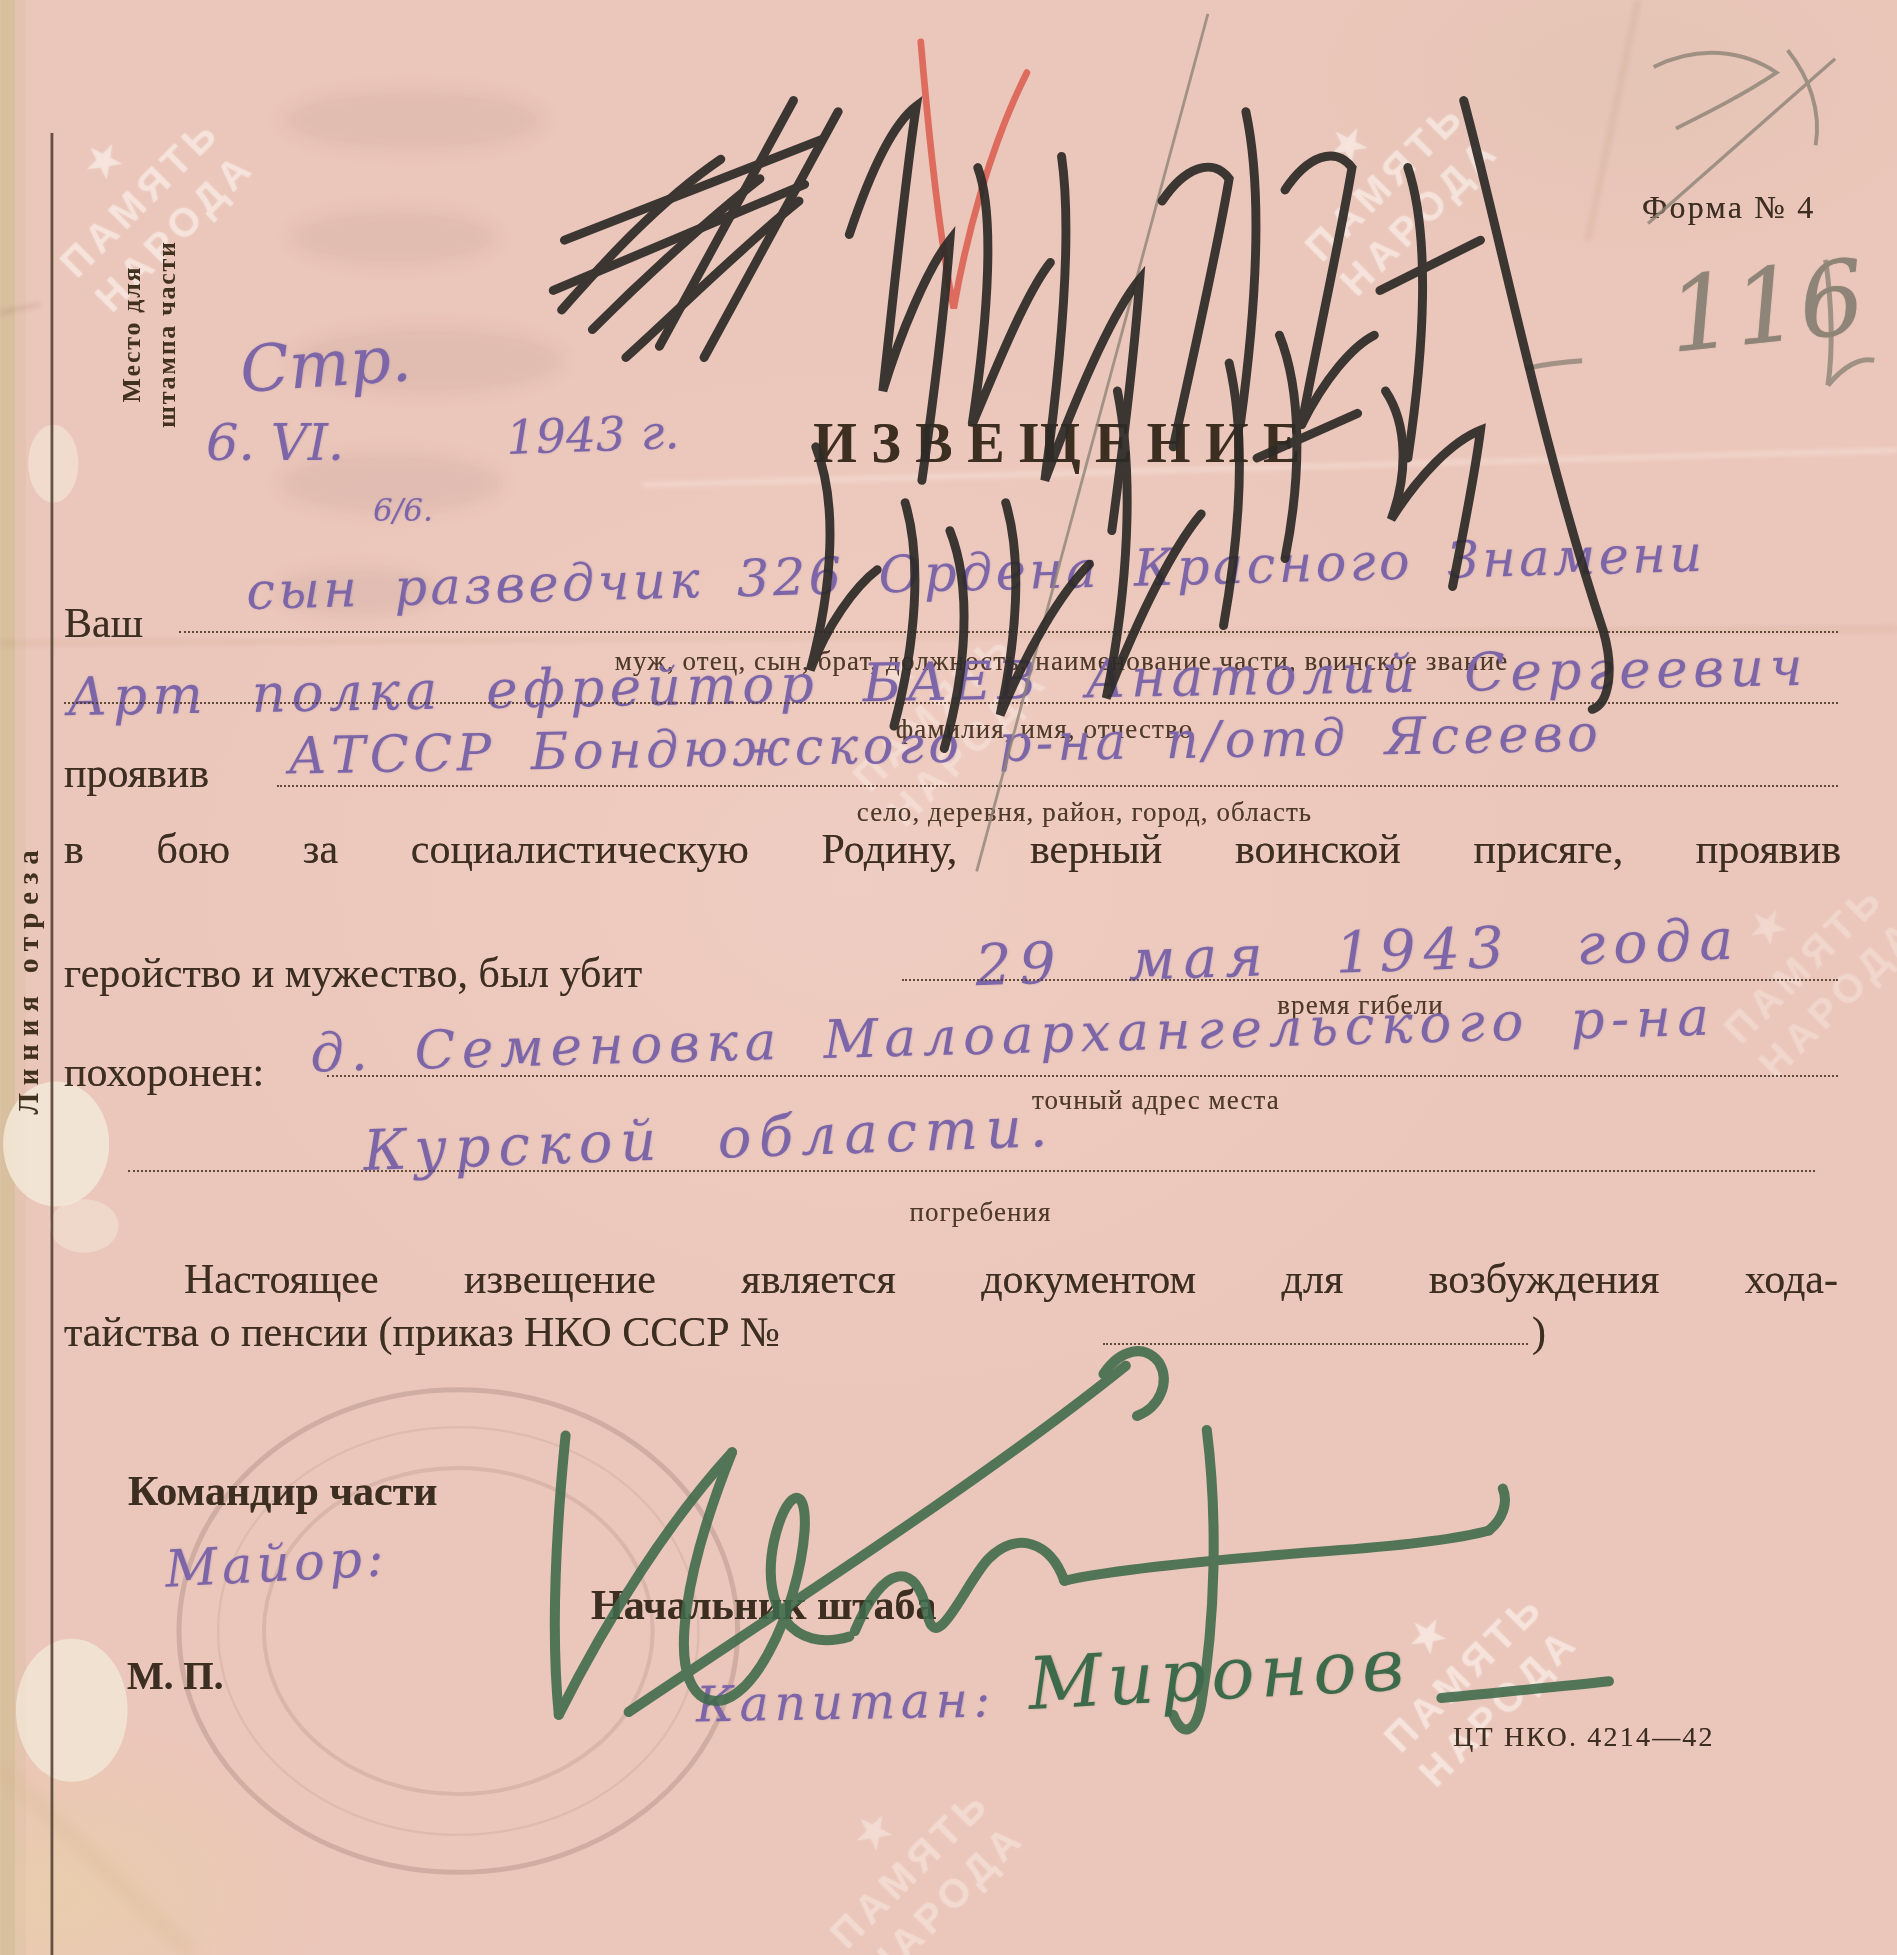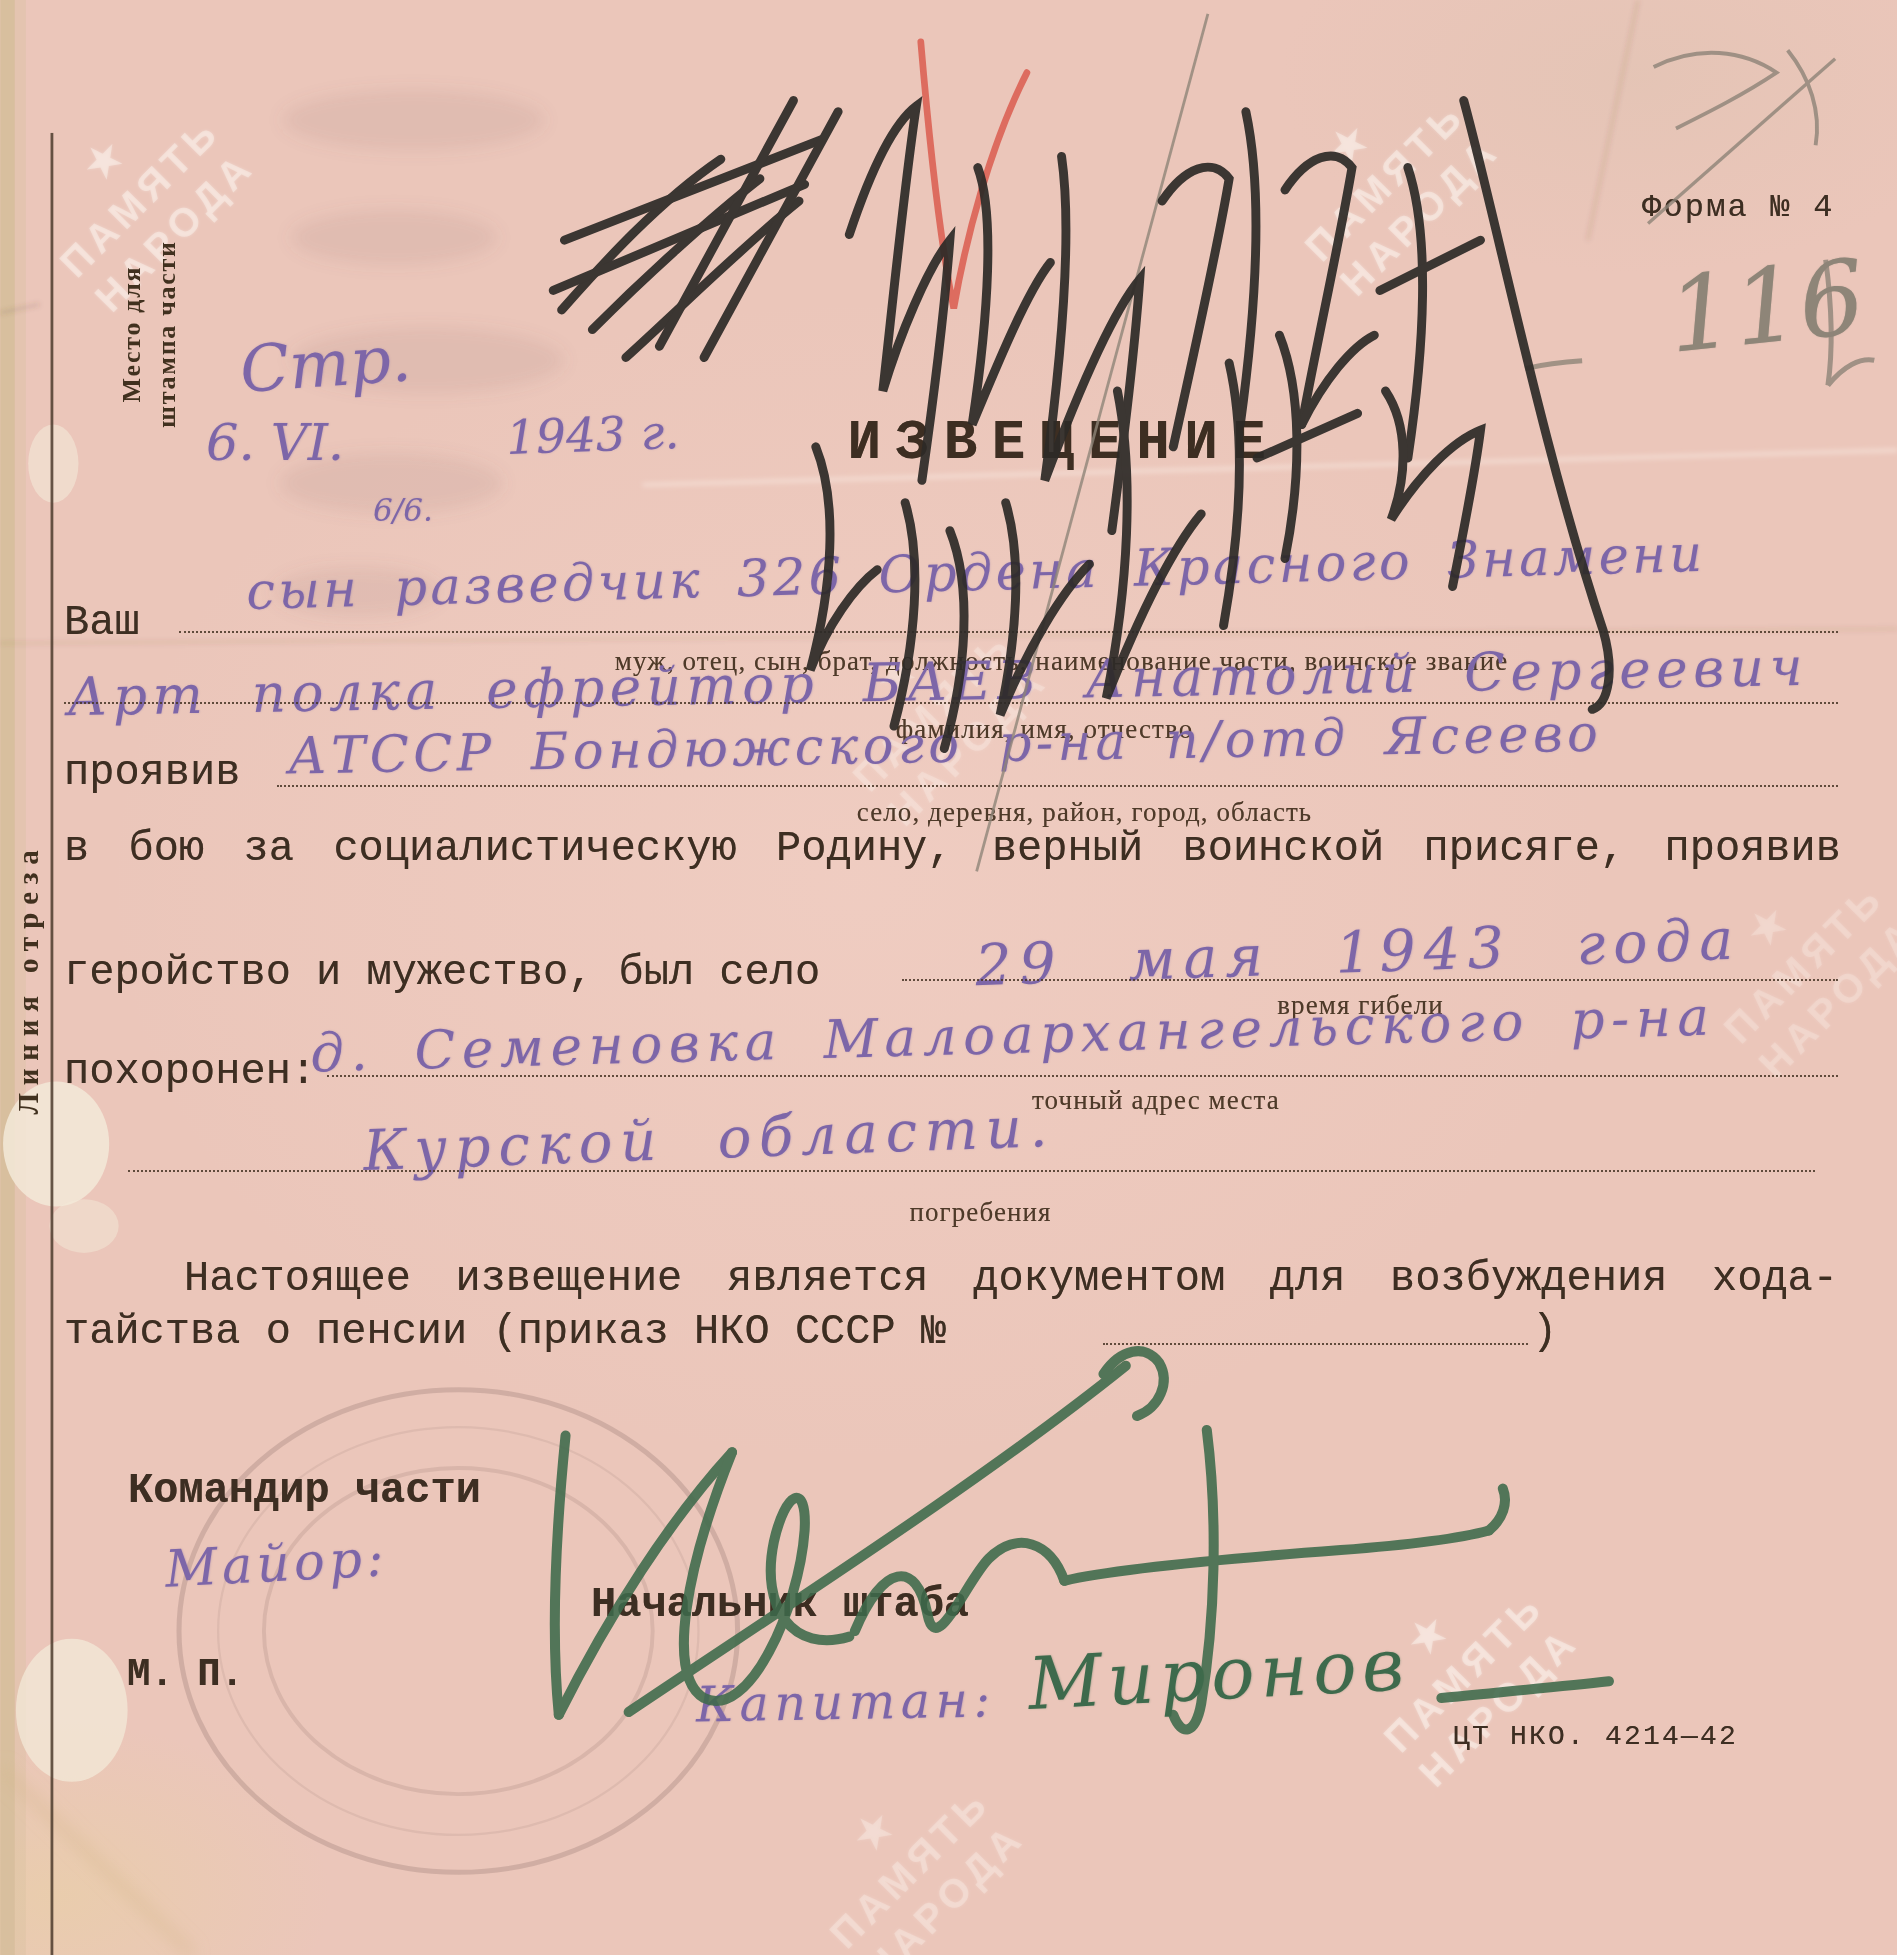--- a/index.html
+++ b/index.html
@@ -12,7 +12,7 @@
       #ebc6ba;
     font-family:"Liberation Serif","DejaVu Serif",serif;
   }
-  .print{position:absolute;font-family:Liberation Mono, monospace;color:#3d2e22;
+  .print{position:absolute;font-family:Liberation Serif, serif;color:#3d2e22;
     text-shadow:0 0 0.6px rgba(61,46,34,.6);white-space:nowrap;}
   .hint{position:absolute;font-family:"Liberation Serif","DejaVu Serif",serif;font-size:27px;
     color:#4e3a29;letter-spacing:1.1px;text-align:center;text-shadow:0 0 0.6px rgba(78,58,41,.5);white-space:nowrap;}

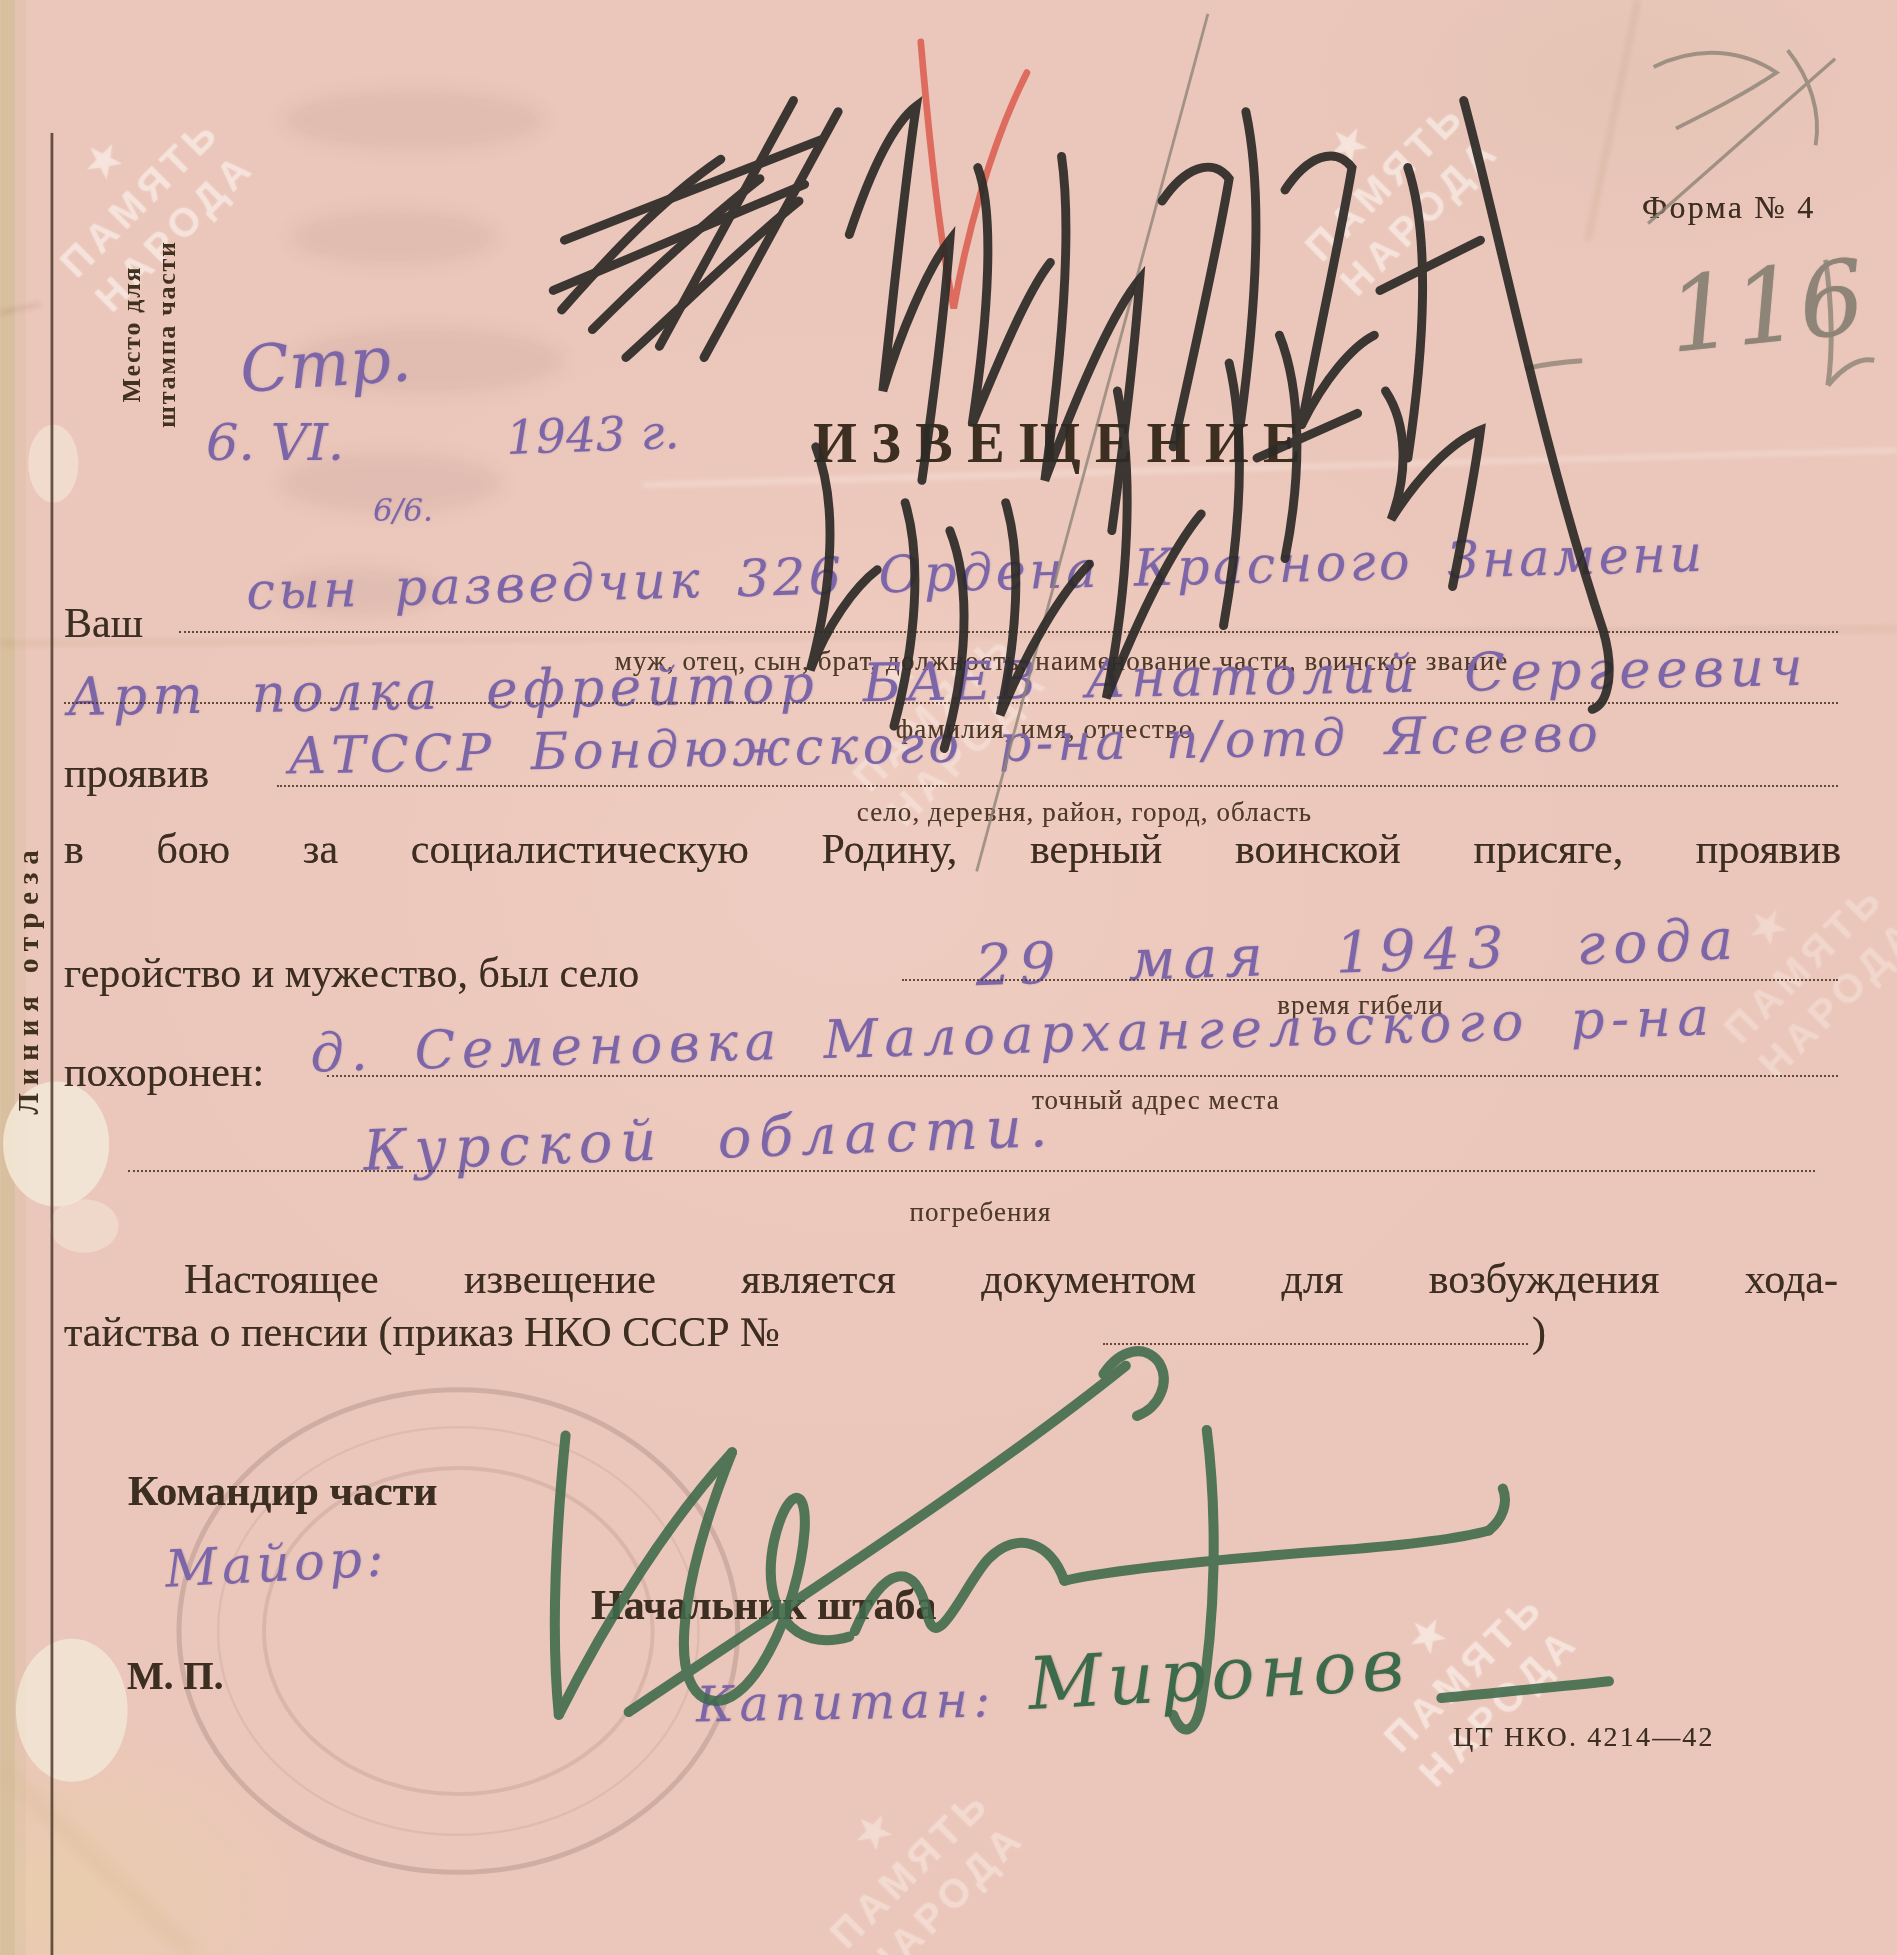--- a/index.html
+++ b/index.html
@@ -145,7 +145,7 @@
   <div class="hint" style="left:777px;top:797px;width:615px;">село, деревня, район, город, область</div>
 
   <div class="print just" style="left:64px;top:825px;width:1777px;font-size:42px;">в бою за социалистическую Родину, верный воинской присяге, проявив</div>
-  <div class="print" style="left:64px;top:949px;font-size:42px;">геройство и мужество, был село</div>
+  <div class="print" style="left:64px;top:949px;font-size:42px;">геройство и мужество, был убит</div>
   <div class="hand" style="left:975px;top:919px;font-size:57px;letter-spacing:7.8px;word-spacing:39px;transform:rotate(-2deg);">29 мая 1943 года</div>
   <div class="dotted" style="left:902px;top:979px;width:936px;"></div>
   <div class="hint" style="left:1193px;top:990px;width:335px;">время гибели</div>

